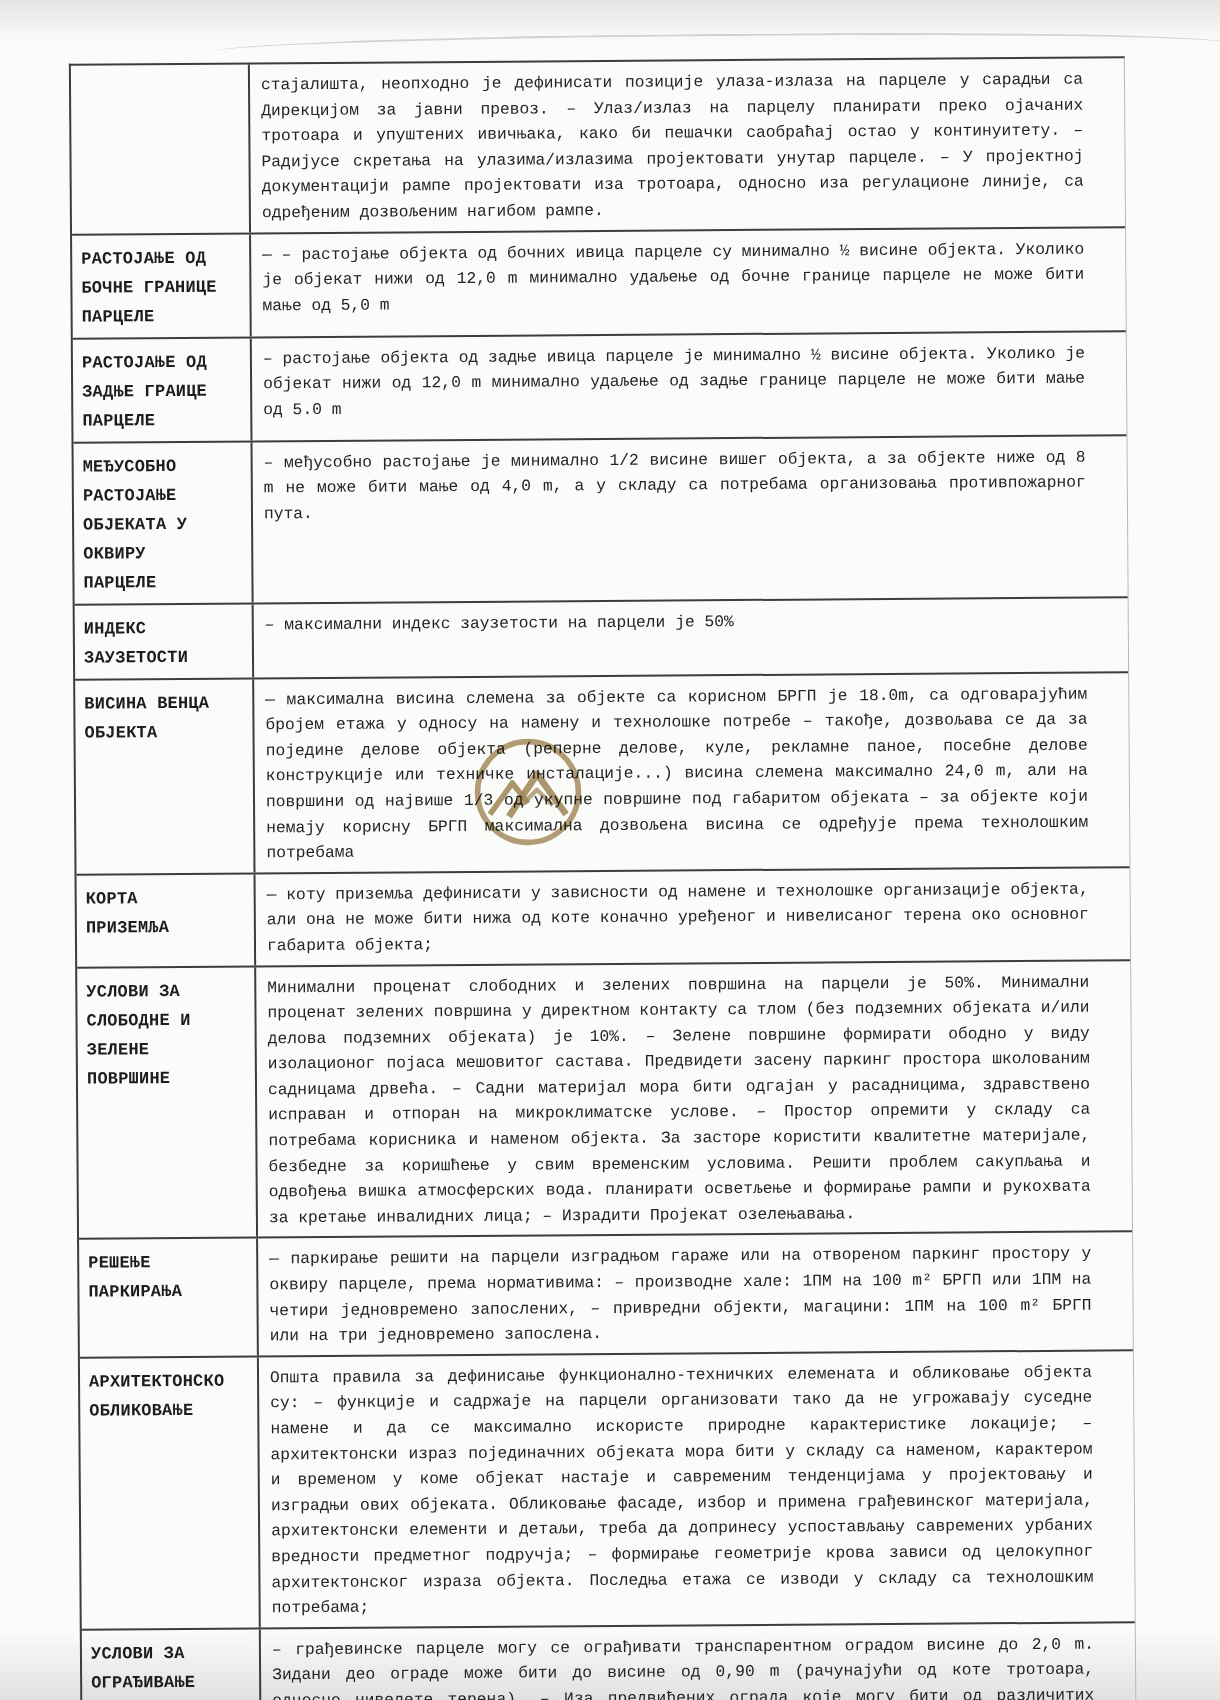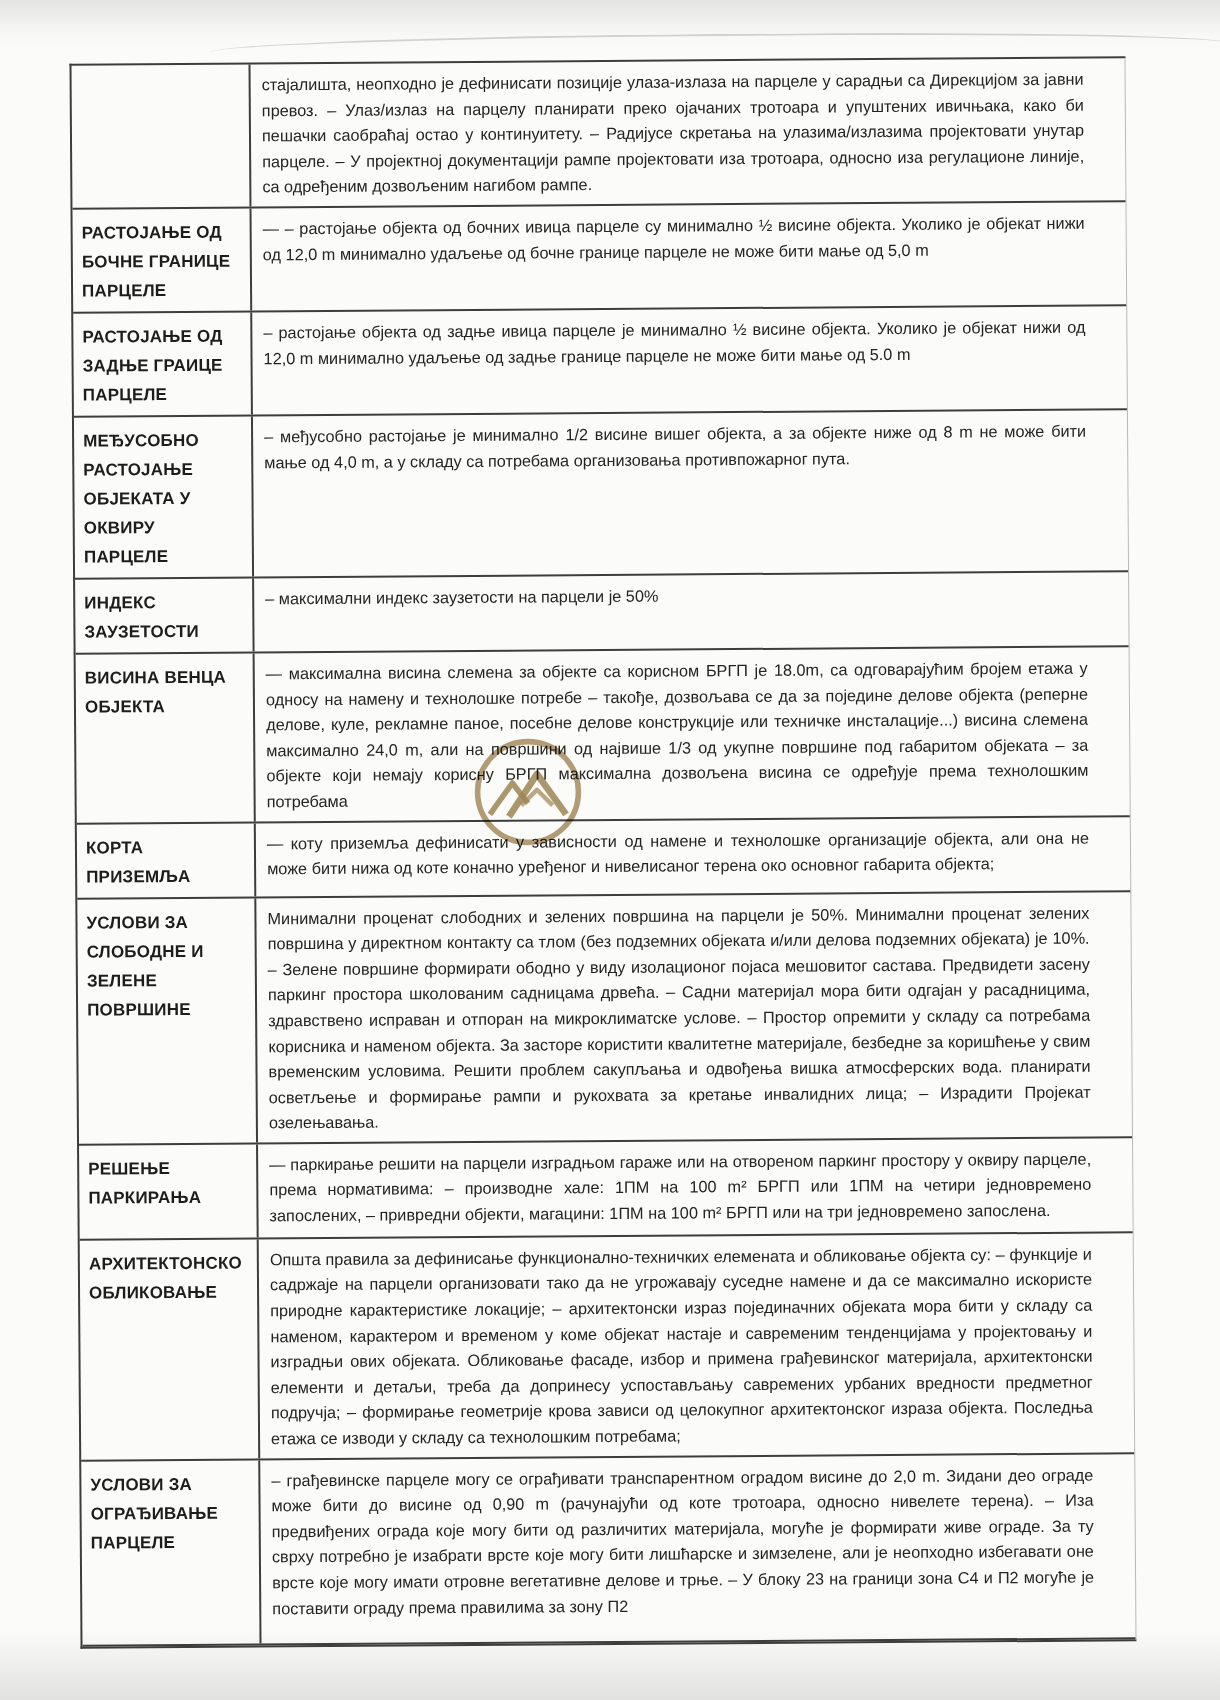--- a/index.html
+++ b/index.html
@@ -7,7 +7,7 @@
     position:relative;
     width:1220px;height:1700px;
     background:#fbfbf9;
-    font-family:Liberation Sans, sans-serif;
+    font-family:Liberation Mono, monospace;
     overflow:hidden;
   }
   .scan-top{

